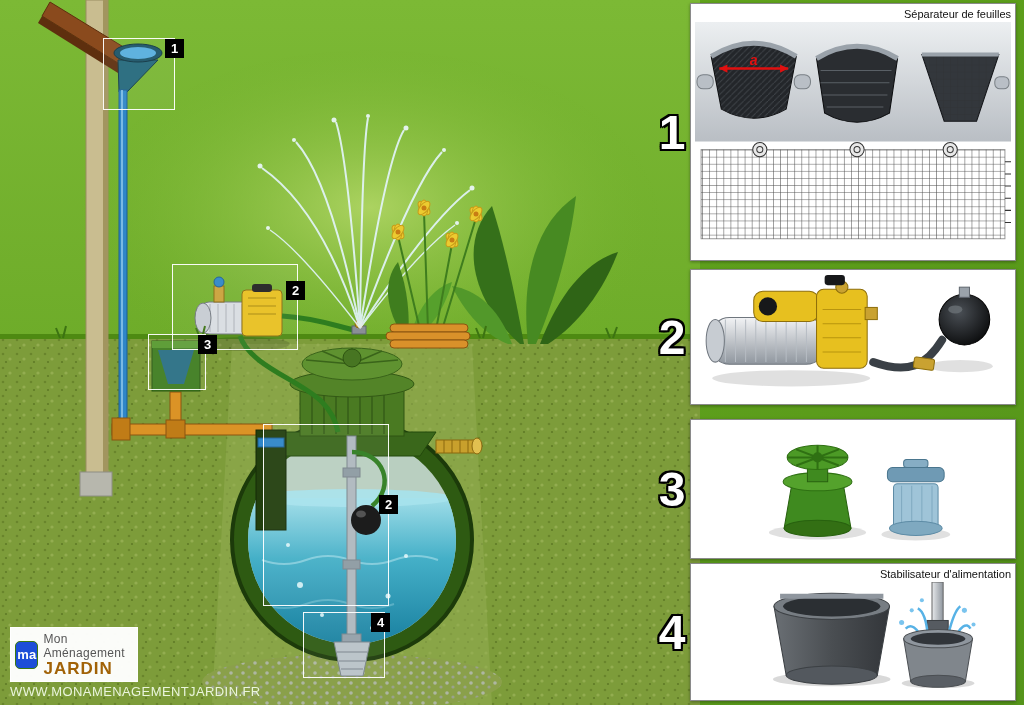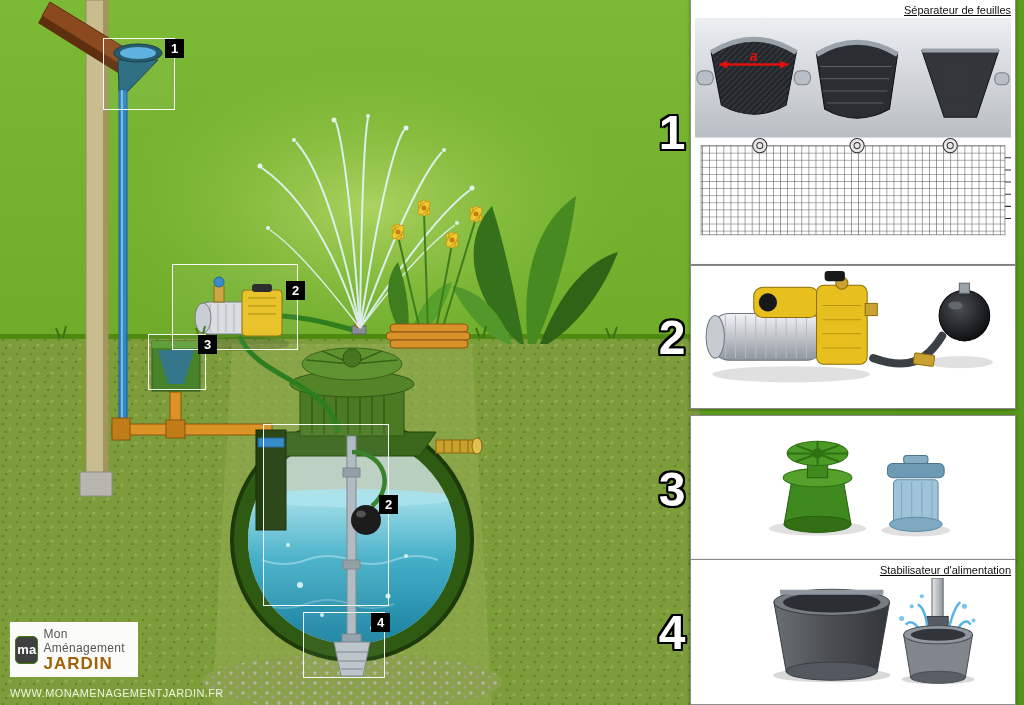--- a/index.html
+++ b/index.html
@@ -21,8 +21,8 @@
   .prow { display:flex; align-items:center; }
   .pnum { width:36px; text-align:center; font-size:48px; font-weight:bold; color:#fff;
           text-shadow:-2px 0 #000,2px 0 #000,0 -2px #000,0 2px #000,-2px -2px #000,2px -2px #000,-2px 2px #000,2px 2px #000; }
-  .panel { flex:1; background:#fff; border:1px solid #8a8a8a; padding:3px 4px 20px 4px;
-           display:flex; flex-direction:column; box-shadow:0 1px 3px rgba(0,0,0,.35);text-decoration:underline; }
+  .panel { flex:1; background:#fff; border:1px solid #8a8a8a; padding:3px 4px 12px 4px;
+           display:flex; flex-direction:column; box-shadow:0 1px 3px rgba(0,0,0,.35); }
   .ptitle { font-size:11px; color:#111; text-align:right; height:15px; line-height:15px; }
   .pimg { flex:1; width:100%; }
   .pimg svg { display:block; width:100%; height:100%; }

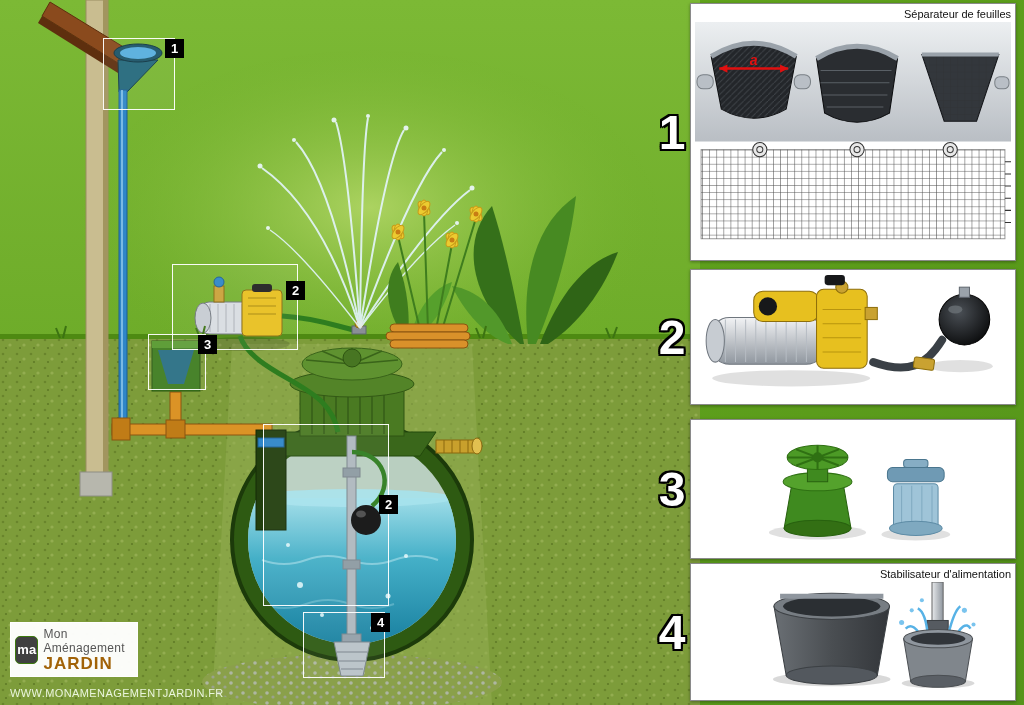--- a/index.html
+++ b/index.html
@@ -32,7 +32,7 @@
   .logo { position:absolute; left:10px; bottom:6px; width:128px; }
   .logo-box { border:1px solid #fff; background:rgba(255,255,255,.97); padding:4px;
               display:flex; align-items:center; gap:5px; }
-  .logo-ic { width:28px; height:28px; background:#404040; border:1px solid #3d7a0e; border-radius:5px;
+  .logo-ic { width:28px; height:28px; background:#1d4ed8; border:1px solid #3d7a0e; border-radius:5px;
              color:#fff; font-weight:bold; font-size:13px; display:flex; align-items:center; justify-content:center; }
   .logo-l1 { font-size:12px; color:#555; letter-spacing:.3px; }
   .logo-l2 { font-size:17px; font-weight:bold; color:#a16207; letter-spacing:1px; line-height:17px; }

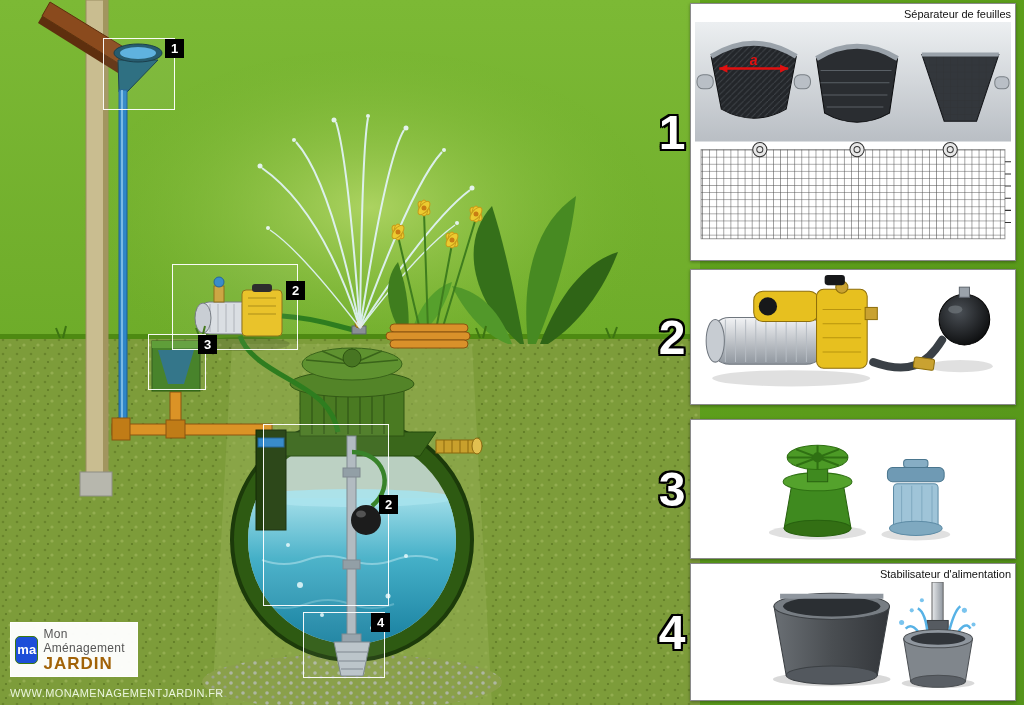--- a/index.html
+++ b/index.html
@@ -36,7 +36,7 @@
              color:#fff; font-weight:bold; font-size:13px; display:flex; align-items:center; justify-content:center; }
   .logo-l1 { font-size:12px; color:#555; letter-spacing:.3px; }
   .logo-l2 { font-size:17px; font-weight:bold; color:#a16207; letter-spacing:1px; line-height:17px; }
-  .logo-url { margin-top:10px; font-size:11px; color:#eaf5dc; letter-spacing:.4px; text-transform:uppercase; }
+  .logo-url { margin-top:2px; font-size:13px; color:#eaf5dc; letter-spacing:.4px; text-transform:uppercase; }
 </style>
 </head>
 <body>

